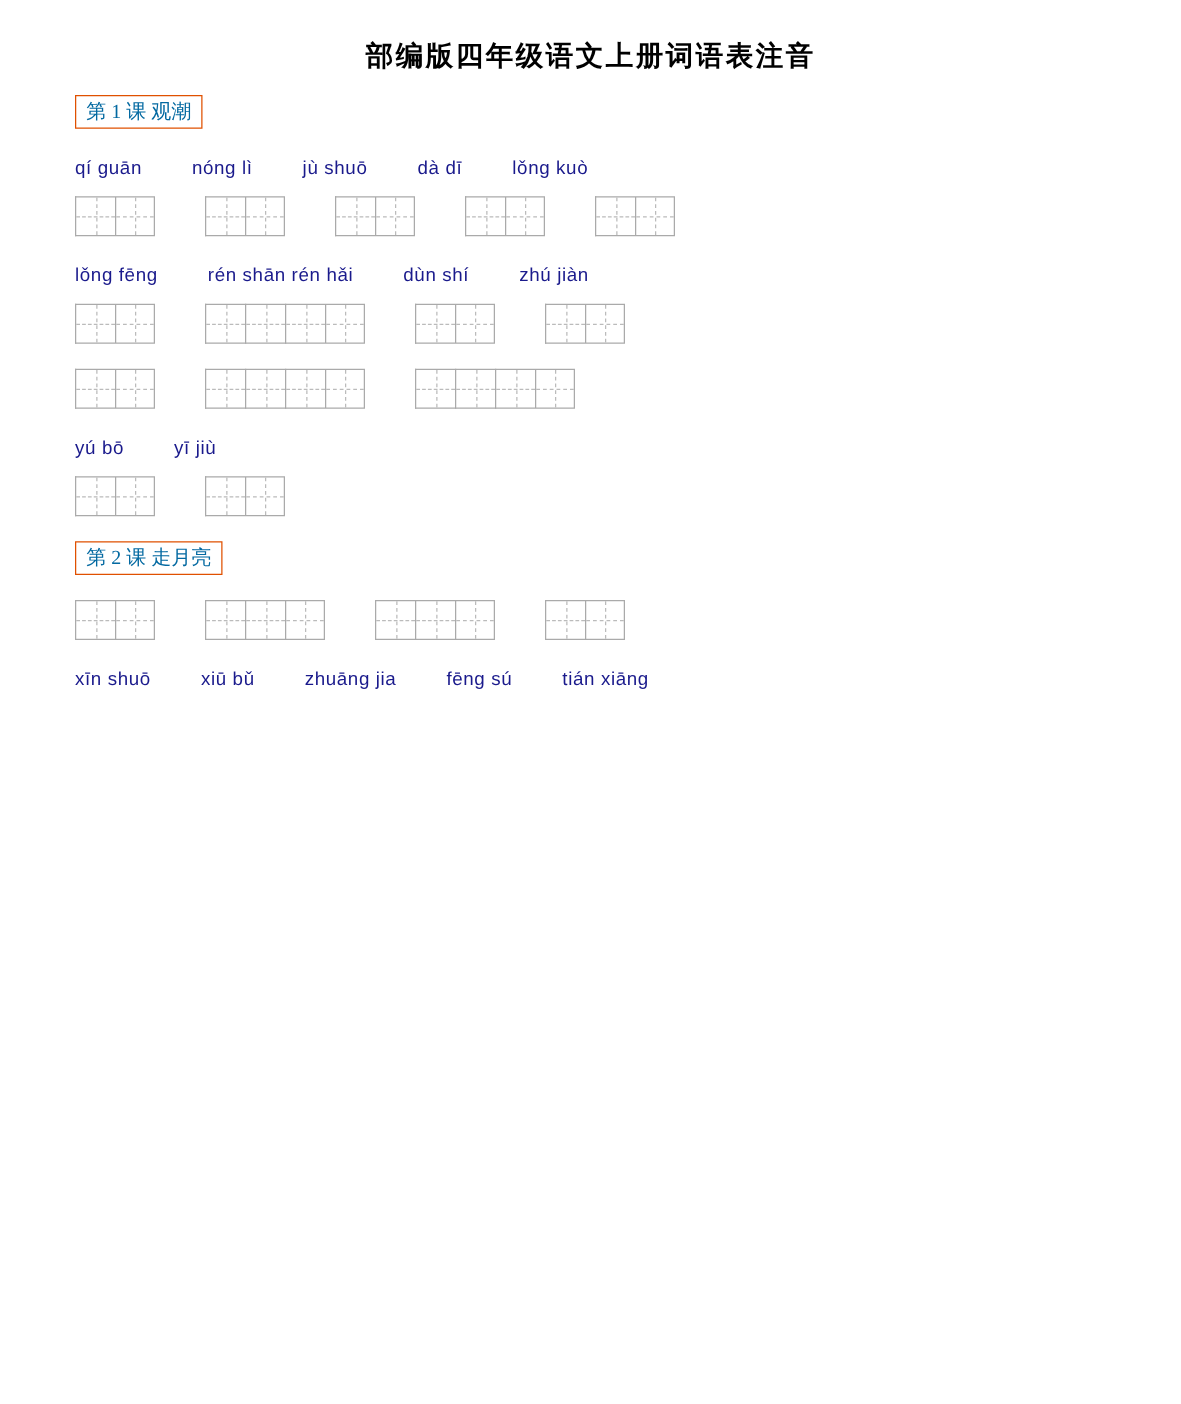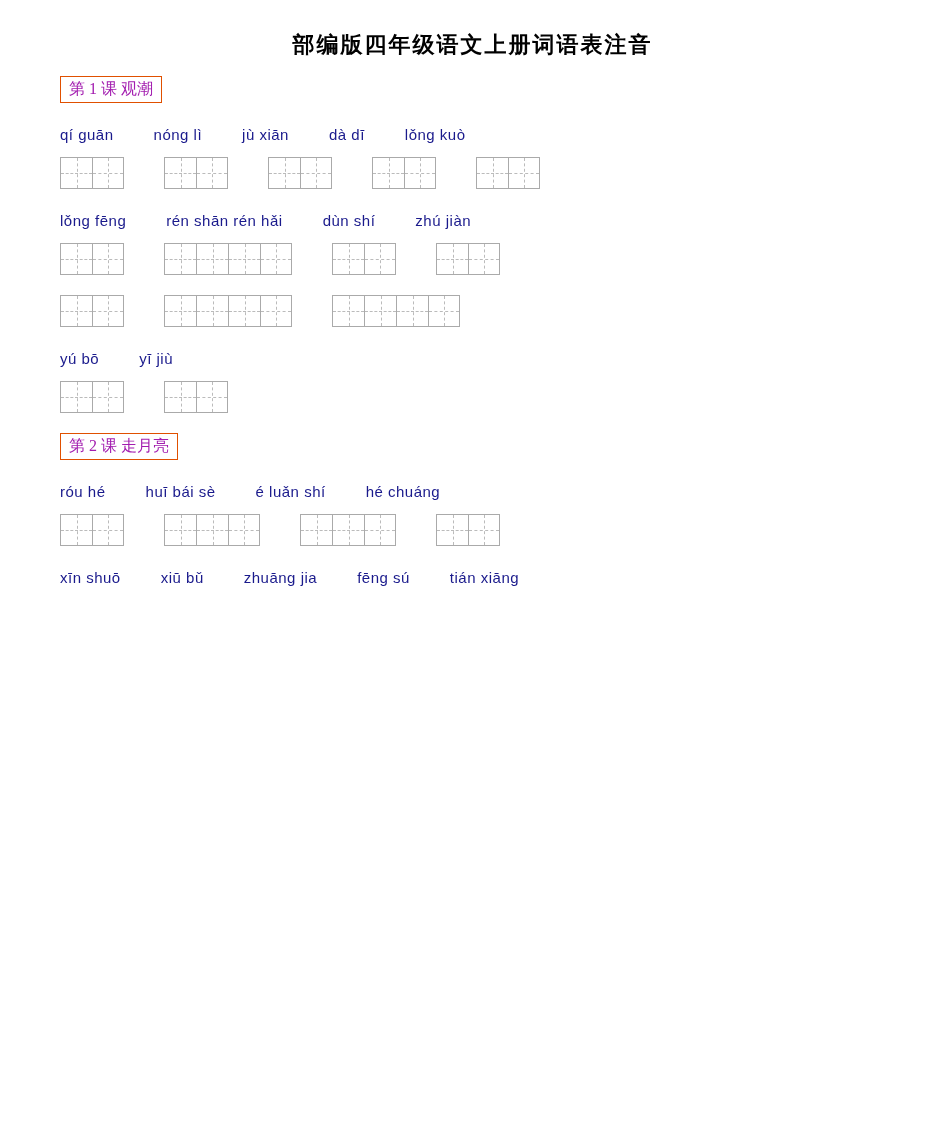--- a/index.html
+++ b/index.html
@@ -25,7 +25,7 @@
     .lesson-label {
       display: inline-block;
       border: 1.5px solid #e05000;
-      color: #a21caf;
+      color: #0369a1;
       font-size: 16px;
       padding: 2px 8px;
       margin-bottom: 20px;

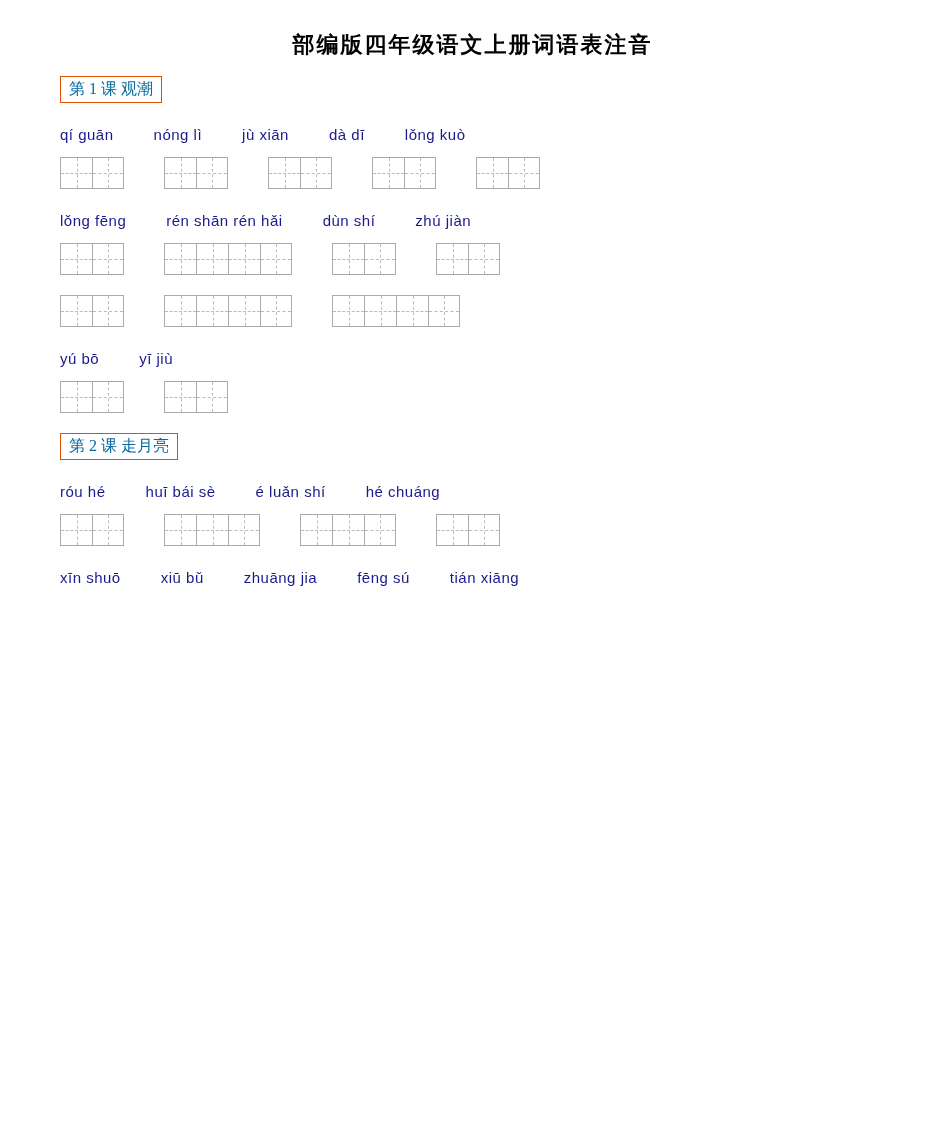--- a/index.html
+++ b/index.html
@@ -105,7 +105,7 @@
   <div class="pinyin-row">
     <span class="pinyin-item pinyin-text">qí guān</span>
     <span class="pinyin-item pinyin-text">nóng lì</span>
-    <span class="pinyin-item pinyin-text">jù xiān</span>
+    <span class="pinyin-item pinyin-text">jù shuō</span>
     <span class="pinyin-item pinyin-text">dà dī</span>
     <span class="pinyin-item pinyin-text">lǒng kuò</span>
   </div>

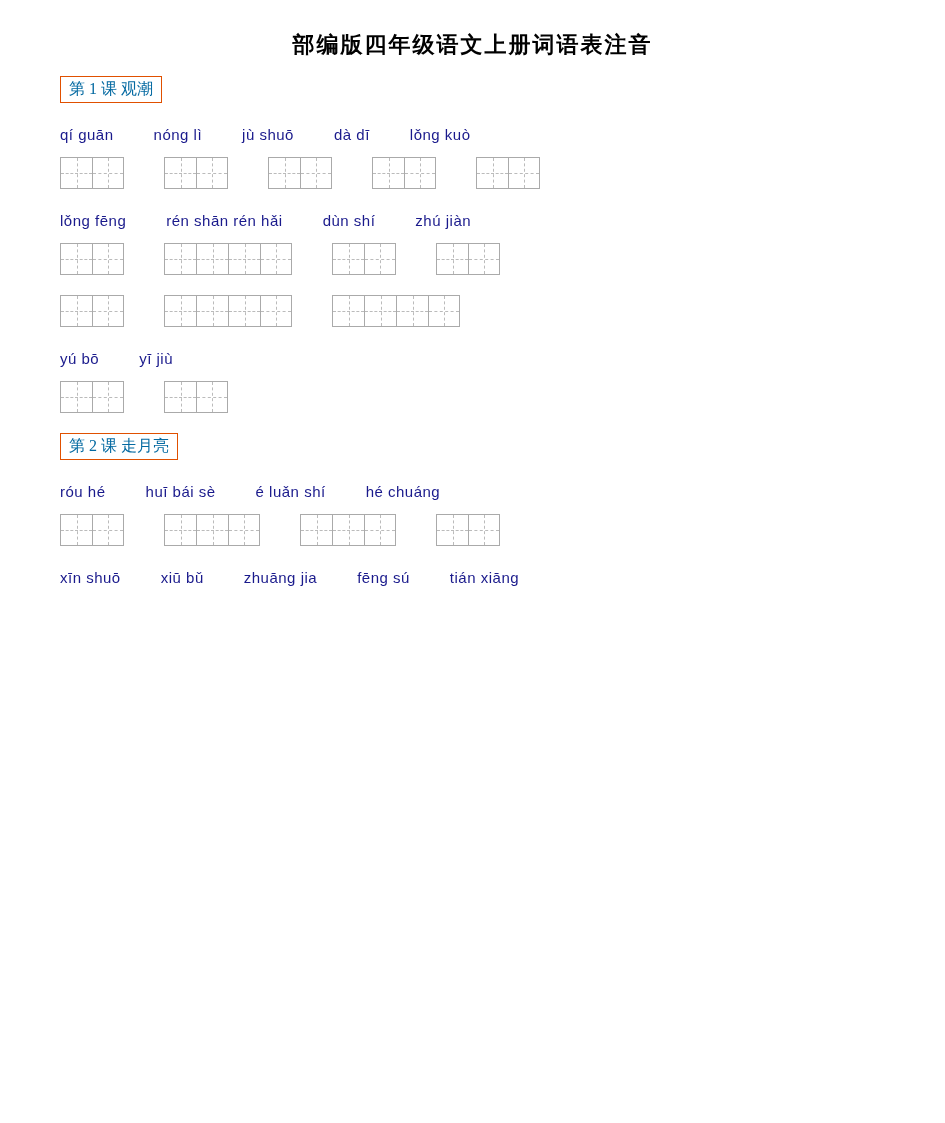--- a/index.html
+++ b/index.html
@@ -207,12 +207,6 @@
   </div>
 
   
-  <div class="pinyin-row">
-    <span class="pinyin-item pinyin-text">róu hé</span>
-    <span class="pinyin-item pinyin-text">huī bái sè</span>
-    <span class="pinyin-item pinyin-text">é luǎn shí</span>
-    <span class="pinyin-item pinyin-text">hé chuáng</span>
-  </div>
   
   <div class="char-boxes-row">
     <div class="char-box-group">

